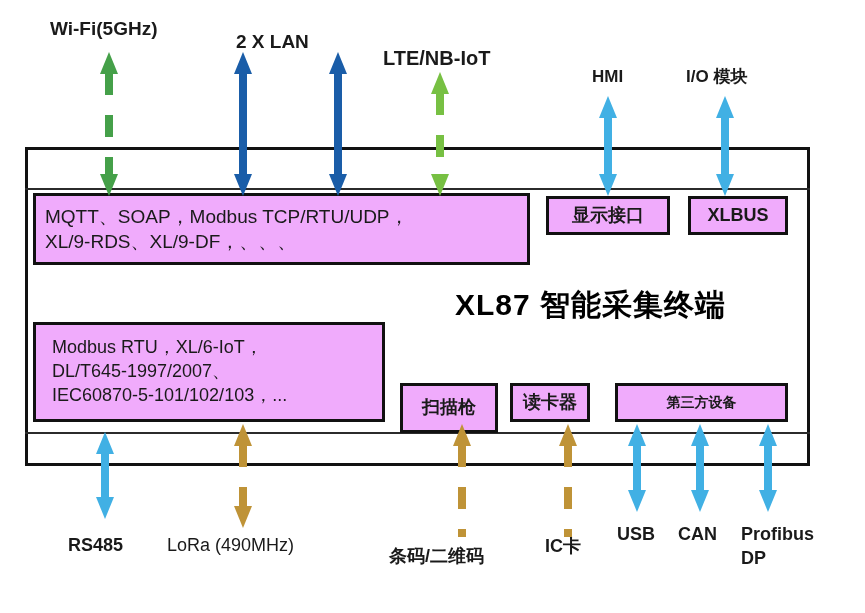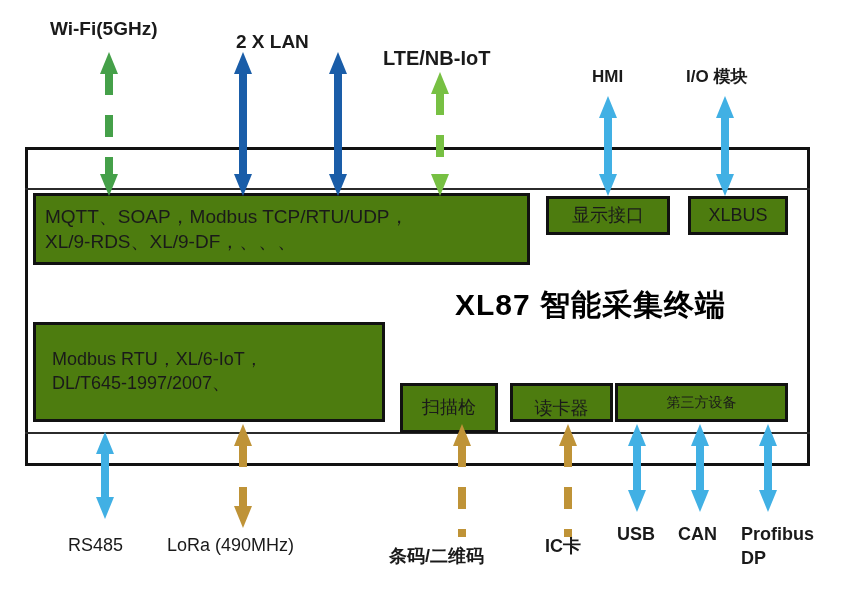--- a/index.html
+++ b/index.html
@@ -18,7 +18,7 @@
   .hrule{position:absolute;left:25px;width:785px;height:0;border-top:2px solid #2b2b2b;}
 
   
-  .ibox{position:absolute;box-sizing:border-box;border:3px solid #111;background:#4d7c0f;
+  .ibox{position:absolute;box-sizing:border-box;border:3px solid #111;background:#f0abfc;
         display:flex;align-items:center;}
   .ibox .txt{padding:0 9px;color:#1a1a1a;width:100%;}
   .ibox.center .txt{text-align:center;font-weight:normal;}

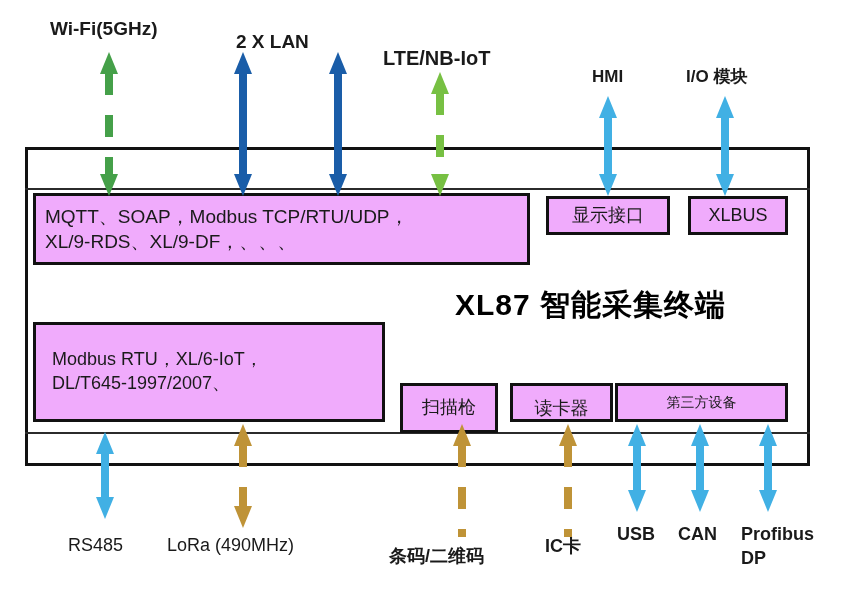--- a/index.html
+++ b/index.html
@@ -21,7 +21,7 @@
   .ibox{position:absolute;box-sizing:border-box;border:3px solid #111;background:#f0abfc;
         display:flex;align-items:center;}
   .ibox .txt{padding:0 9px;color:#1a1a1a;width:100%;}
-  .ibox.center .txt{text-align:center;font-weight:normal;}
+  .ibox.center .txt{text-align:center;font-weight:bold;}
 
   
   #product-title{position:absolute;font-weight:bold;color:#000000;white-space:nowrap;}

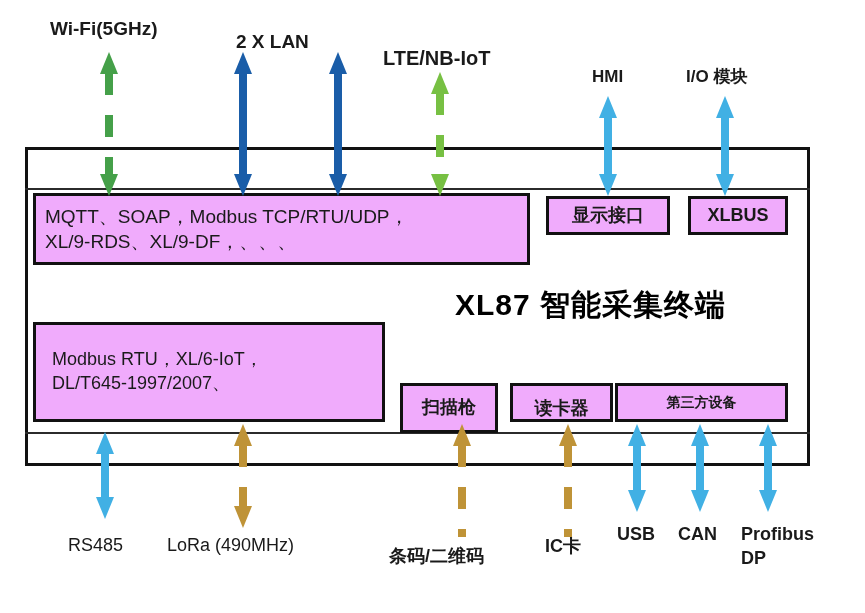--- a/index.html
+++ b/index.html
@@ -76,6 +76,7 @@
         <div class="txt" style="font-size: 18px; line-height: 1.32;">
           <div>Modbus RTU，XL/6-IoT，</div>
           <div>DL/T645-1997/2007、</div>
+          <div>IEC60870-5-101/102/103，...</div>
         </div>
       </div>
       <div class="ibox center" style="left: 400px; top: 383px; width: 98px; height: 50px;">

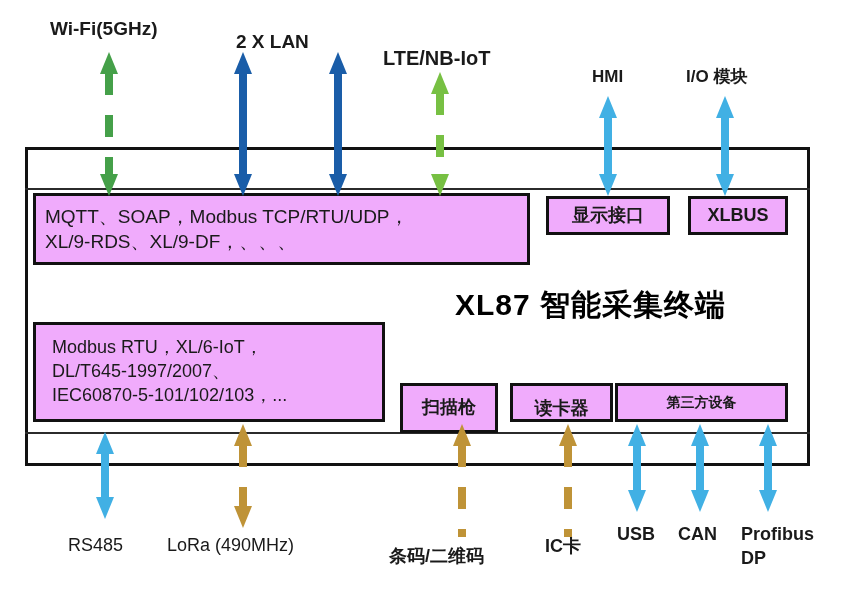--- a/index.html
+++ b/index.html
@@ -84,7 +84,7 @@
           <div>扫描枪</div>
         </div>
       </div>
-      <div class="ibox center" style="left: 510px; top: 383px; width: 103px; height: 39px; align-items: flex-end;">
+      <div class="ibox center" style="left: 510px; top: 383px; width: 80px; height: 39px;">
         <div class="txt" style="font-size: 18px; line-height: 1.1;">
           <div>读卡器</div>
         </div>

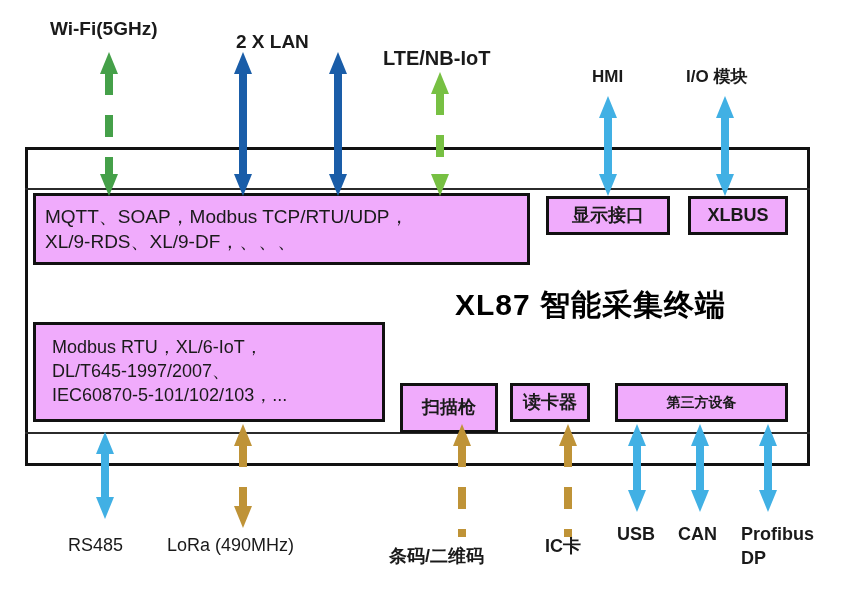--- a/index.html
+++ b/index.html
@@ -46,7 +46,7 @@
       <div class="lbl bold" style="left: 383px; top: 47px; font-size: 20px;">LTE/NB-IoT</div>
       <div class="lbl bold" style="left: 592px; top: 67px; font-size: 17px;">HMI</div>
       <div class="lbl bold" style="left: 686px; top: 67px; font-size: 17px;">I/O 模块</div>
-      <div class="lbl reg" style="left: 68px; top: 535px; font-size: 18px;">RS485</div>
+      <div class="lbl reg" style="left: 68px; top: 535px; font-size: 18px; font-weight: bold;">RS485</div>
       <div class="lbl reg" style="left: 167px; top: 535px; font-size: 18px;">LoRa (490MHz)</div>
       <div class="lbl bold" style="left: 389px; top: 546px; font-size: 18px;">条码/二维码</div>
       <div class="lbl bold" style="left: 545px; top: 536px; font-size: 18px;">IC卡</div>

